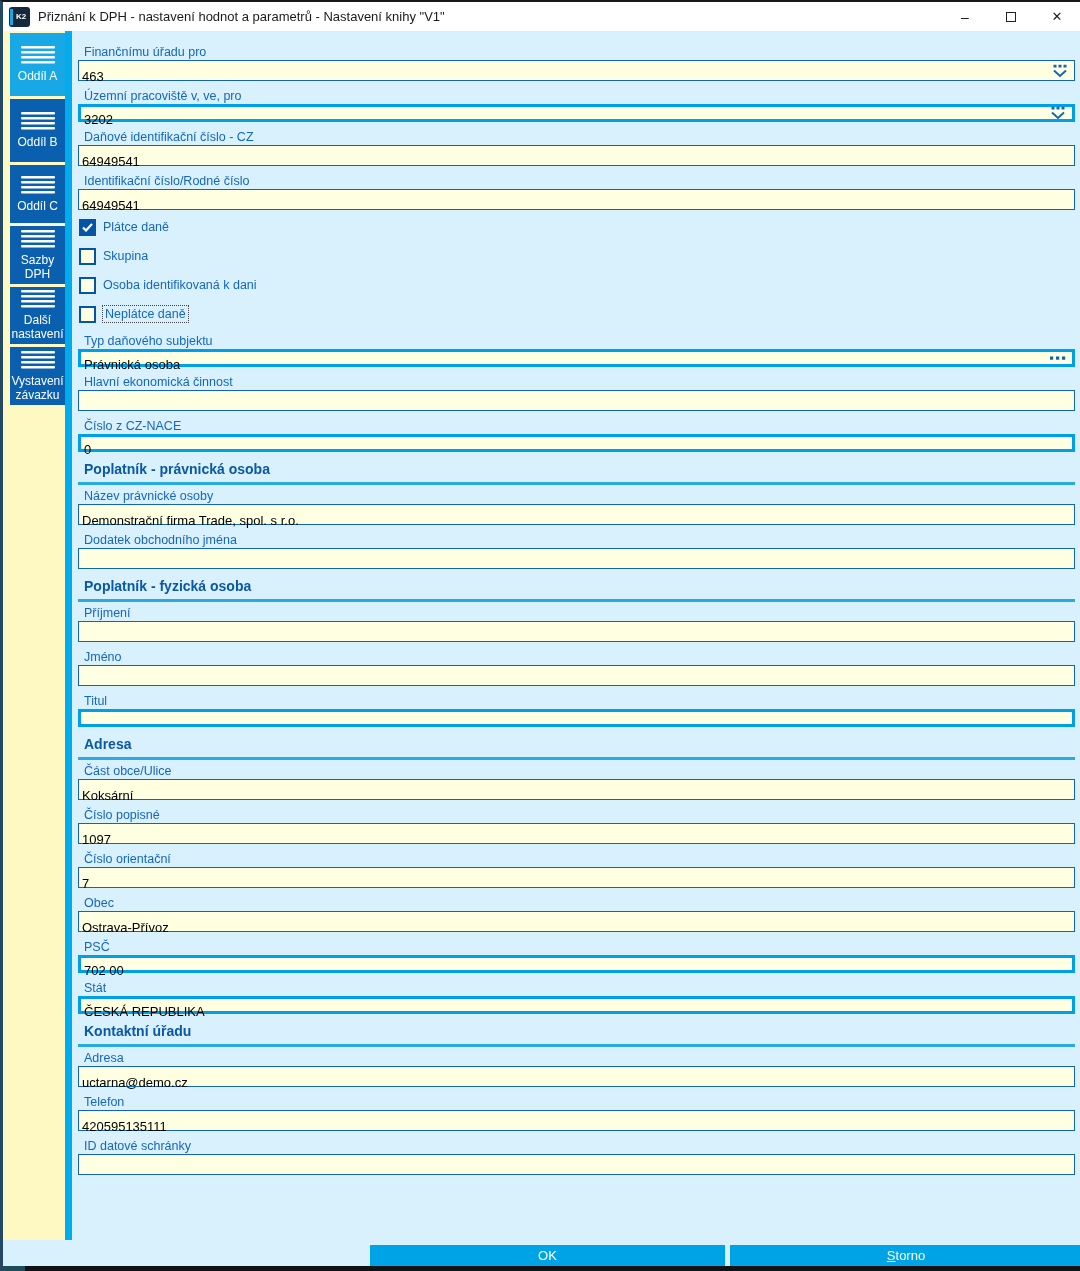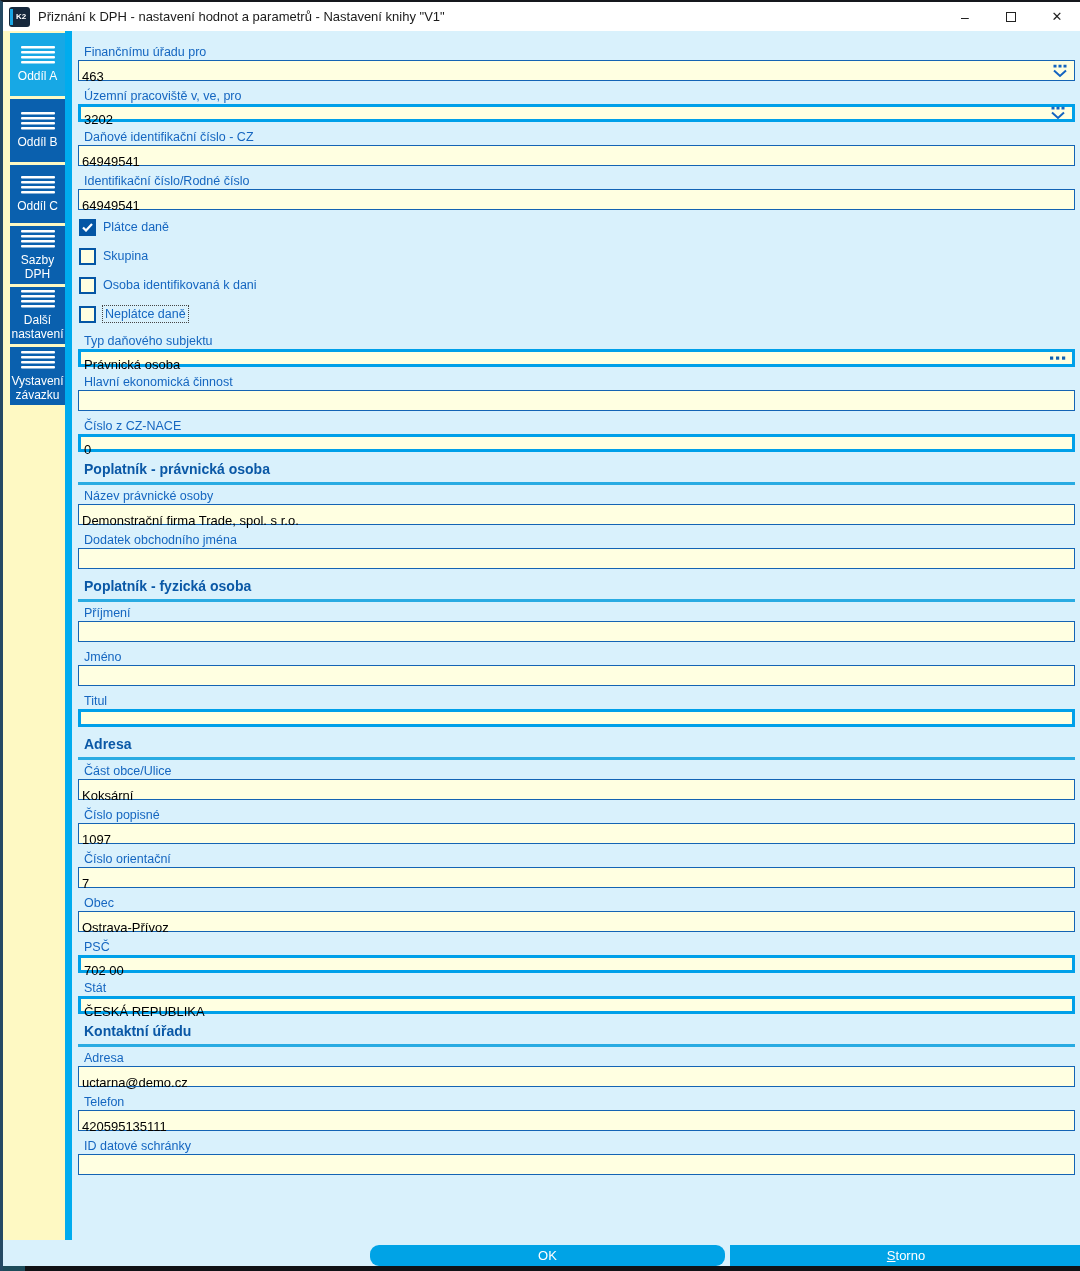--- a/index.html
+++ b/index.html
@@ -61,7 +61,7 @@
   .footer { height:22px; position:relative; background:#D9F1FC; flex:0 0 auto; }
   .btn { position:absolute; top:1px; height:21px; background:#00A3E6; color:#ffffff; border:none;
          font-size:13px; font-family:"Liberation Sans", sans-serif; cursor:pointer; }
-  .btn-ok { left:367px; width:355px;border-radius:9px; }
+  .btn-ok { left:367px; width:355px; }
   .btn-storno { left:727px; width:352px; }
   .btn u { text-decoration:underline; }
 

